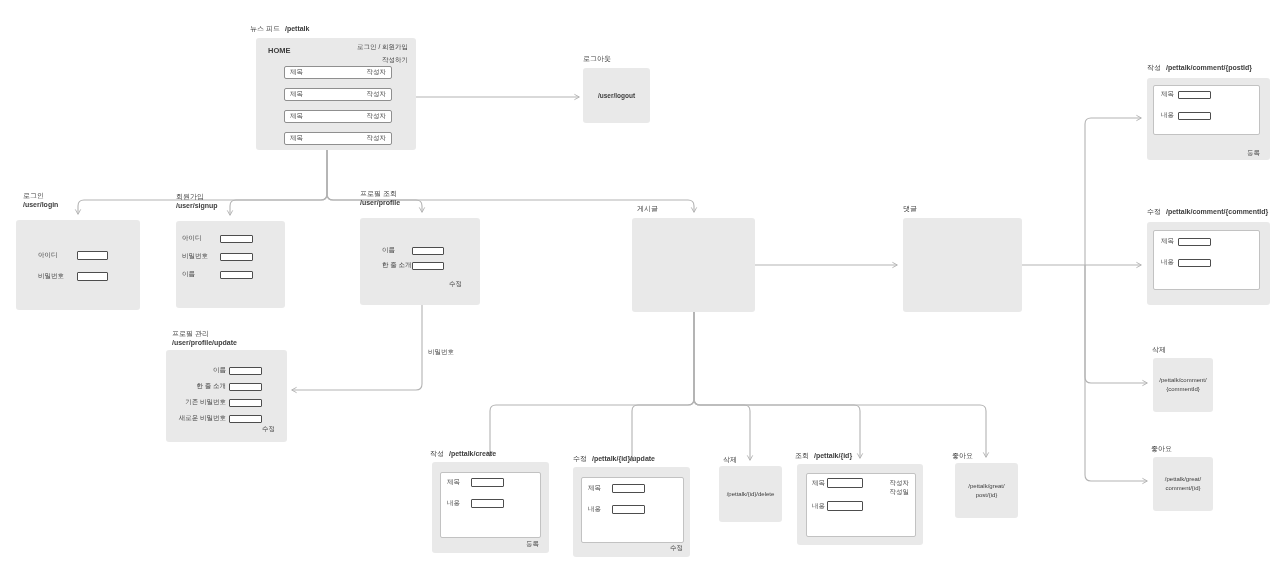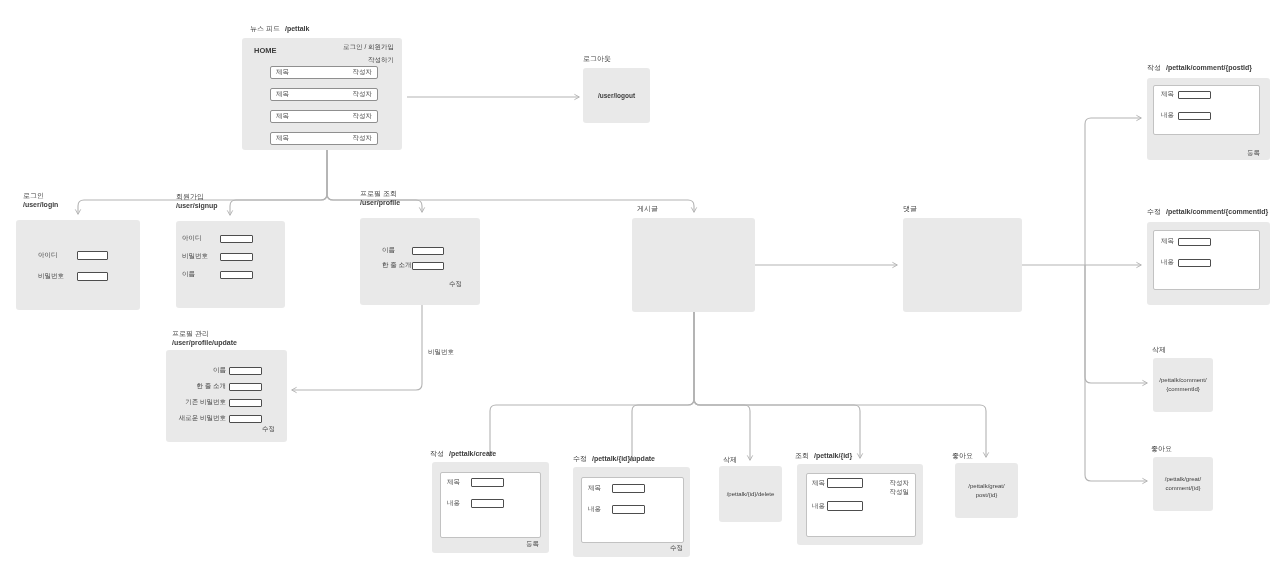--- a/index.html
+++ b/index.html
@@ -67,7 +67,7 @@
   <div class="title inline" style="left:250px;top:24px;">
     <span>뉴스 피드</span><span class="path">/pettalk</span>
   </div>
-  <div class="node" style="left:242px;top:38px;width:160px;height:112px;">
+  <div class="node" style="left:256px;top:38px;width:160px;height:112px;">
     <div class="nf-home">HOME</div>
     <div class="nf-auth">로그인 / 회원가입</div>
     <div class="nf-write">작성하기</div>

